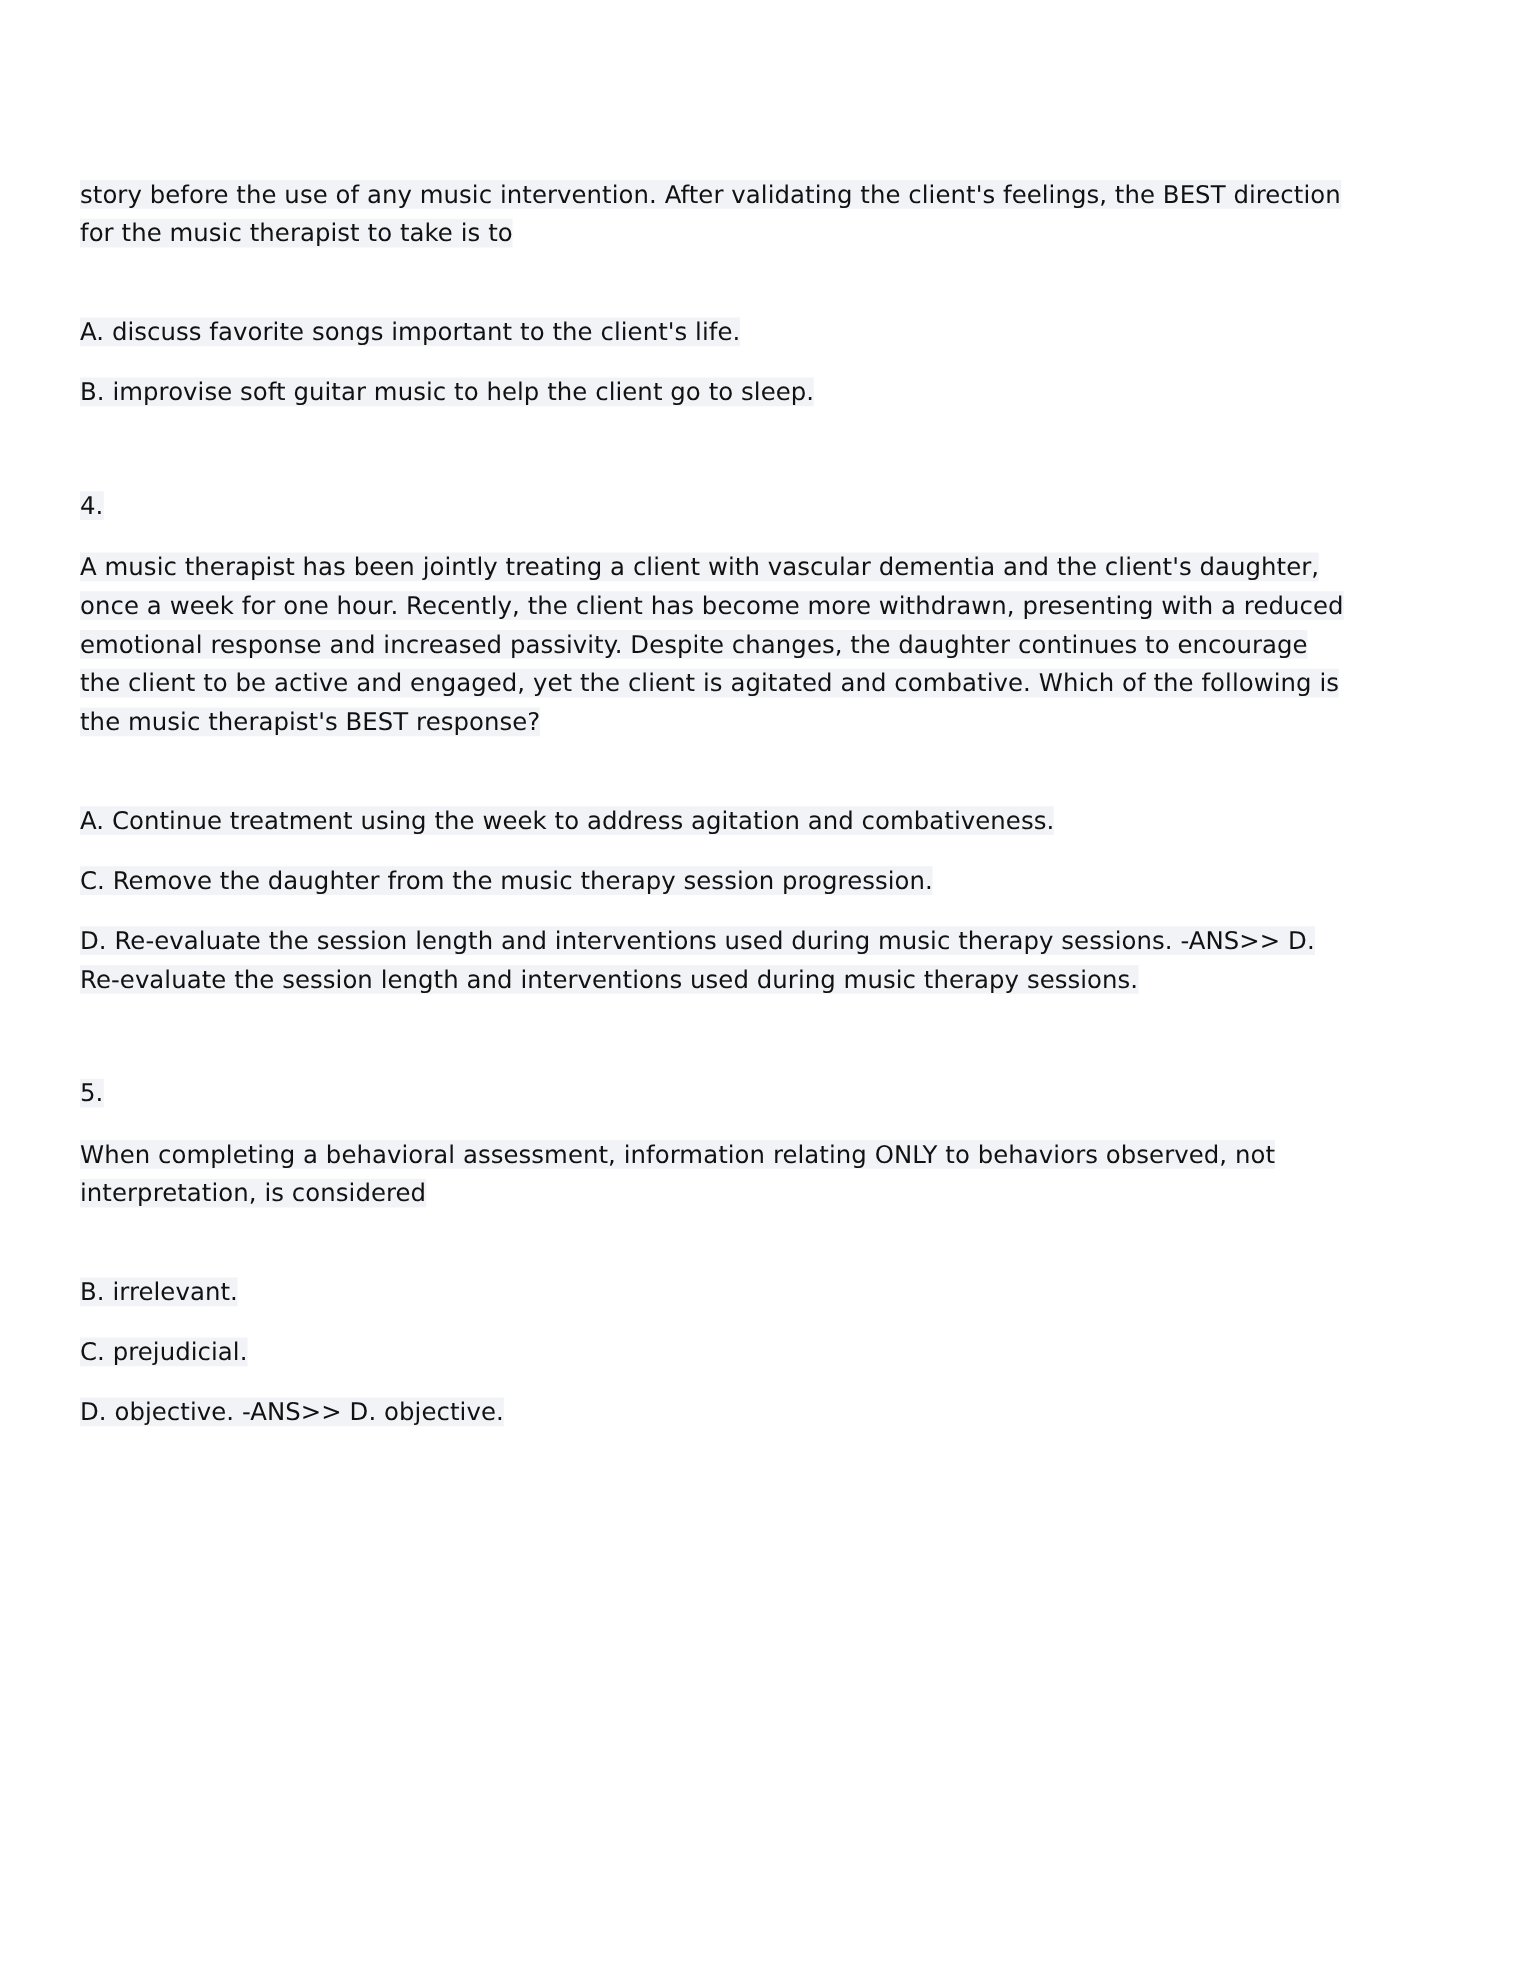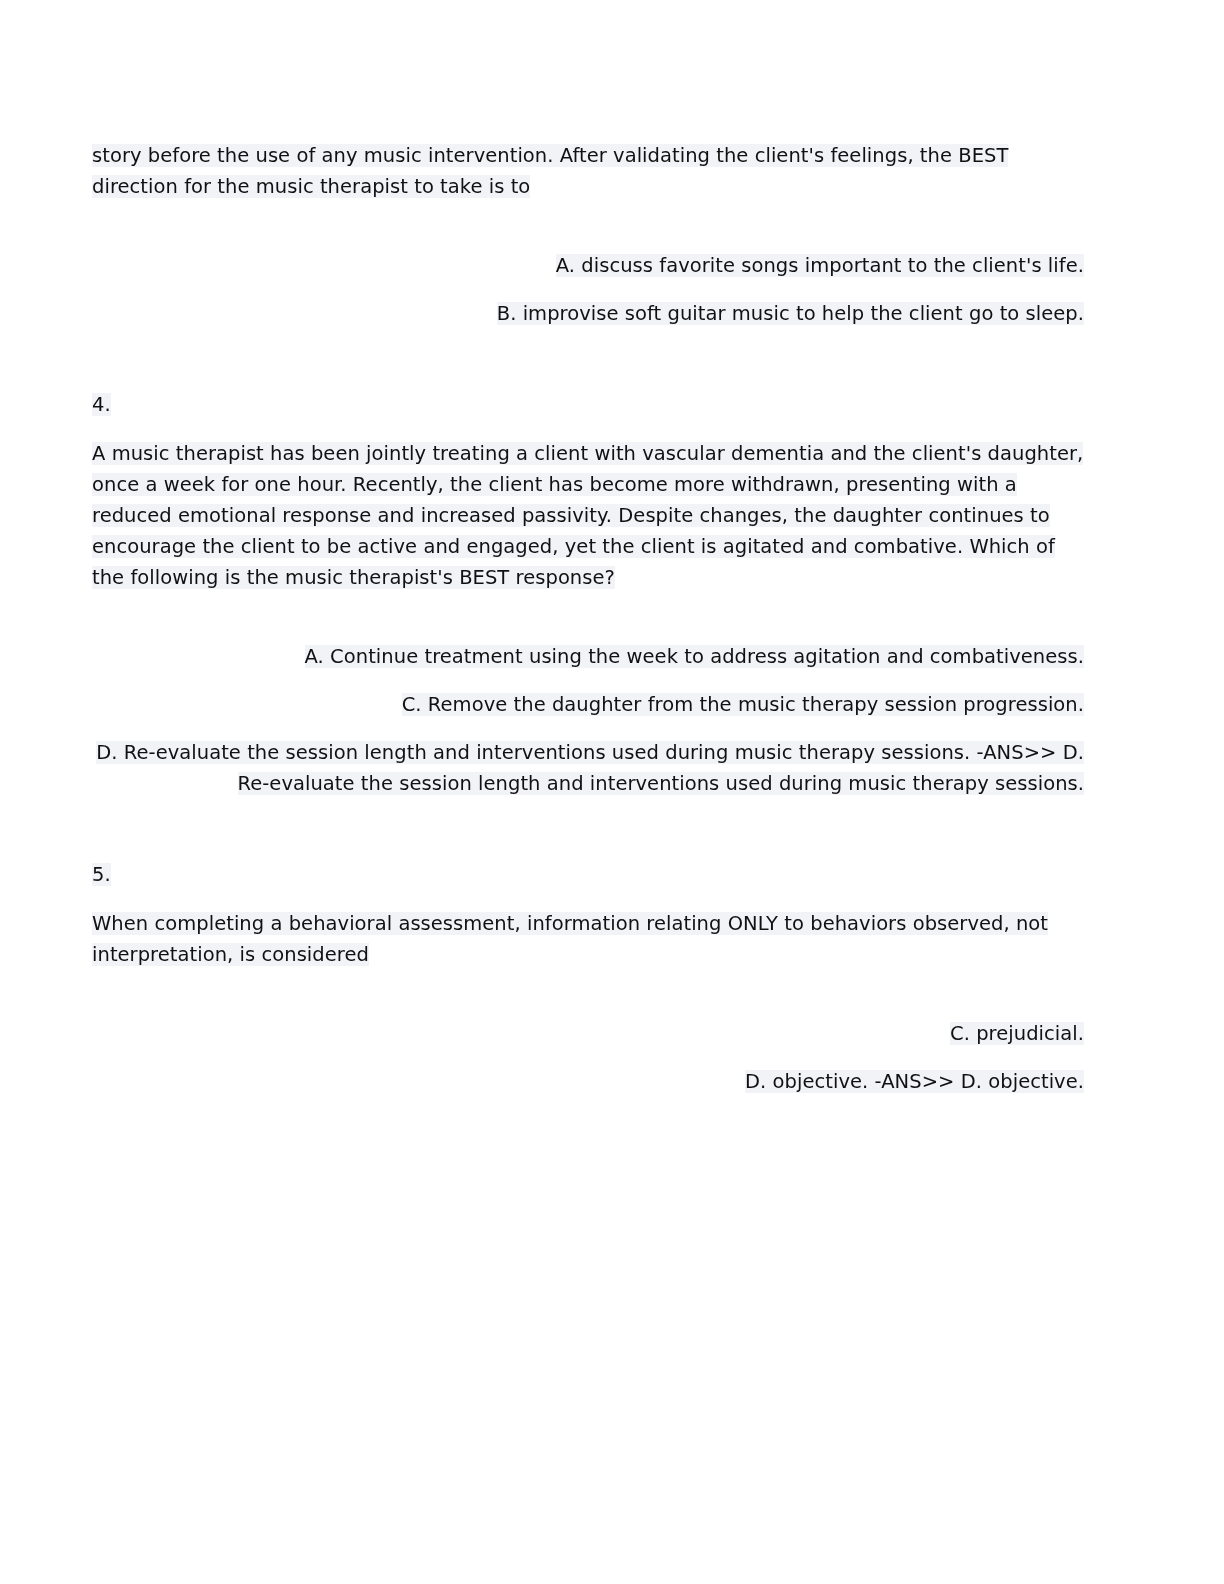--- a/index.html
+++ b/index.html
@@ -20,7 +20,7 @@
     height: 1584px;
     background: #ffffff;
     box-sizing: border-box;
-    padding: 140px 140px 60px 92px;
+    padding: 140px 140px 60px 64px;
   }
   .block {
     font-size: 19.5px;

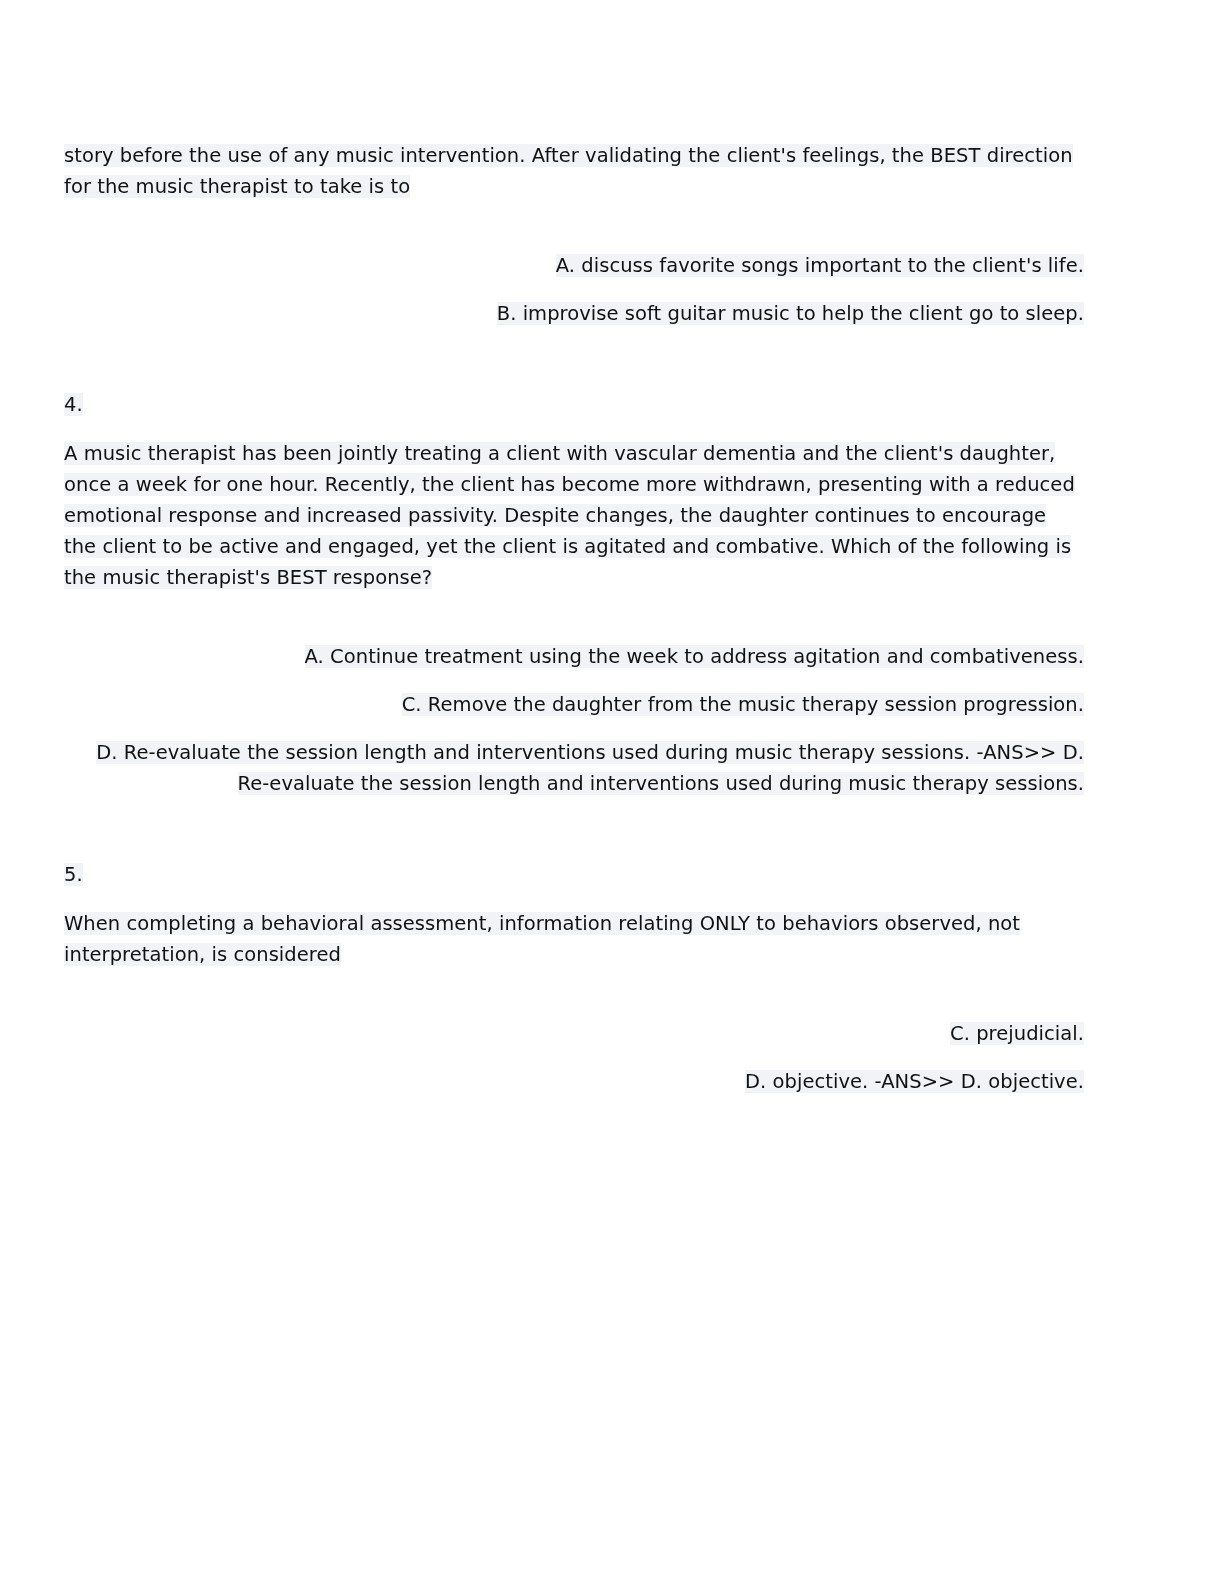--- a/index.html
+++ b/index.html
@@ -41,7 +41,6 @@
   .gap-xl { height: 60px; }
   .opt {
     margin: 0;
-    text-align: right;
   }
   .opt + .opt {
     margin-top: 17px;

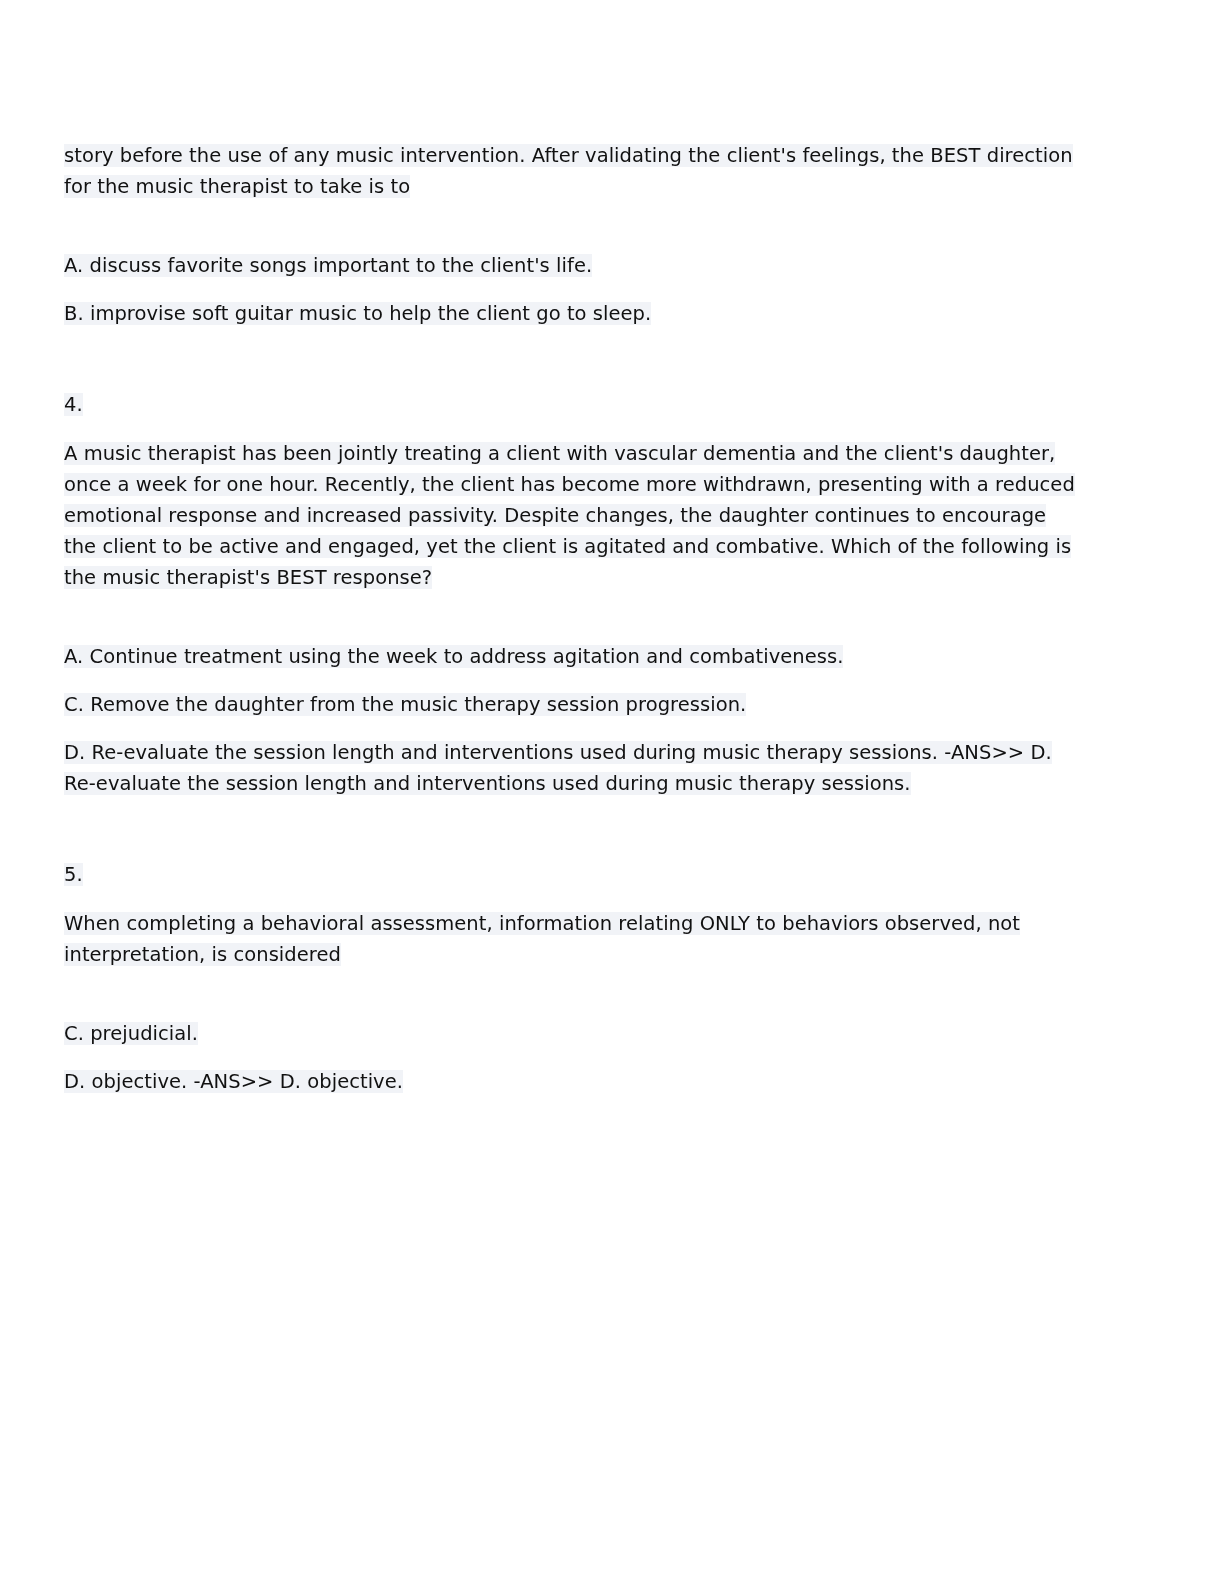--- a/index.html
+++ b/index.html
@@ -93,6 +93,7 @@
 
     <div class="gap-lg"></div>
 
+    <p class="opt"><span class="hl">B. irrelevant.</span></p>
     <p class="opt"><span class="hl">C. prejudicial.</span></p>
     <p class="opt"><span class="hl">D. objective. -ANS&gt;&gt;  D. objective.</span></p>
   </div>

